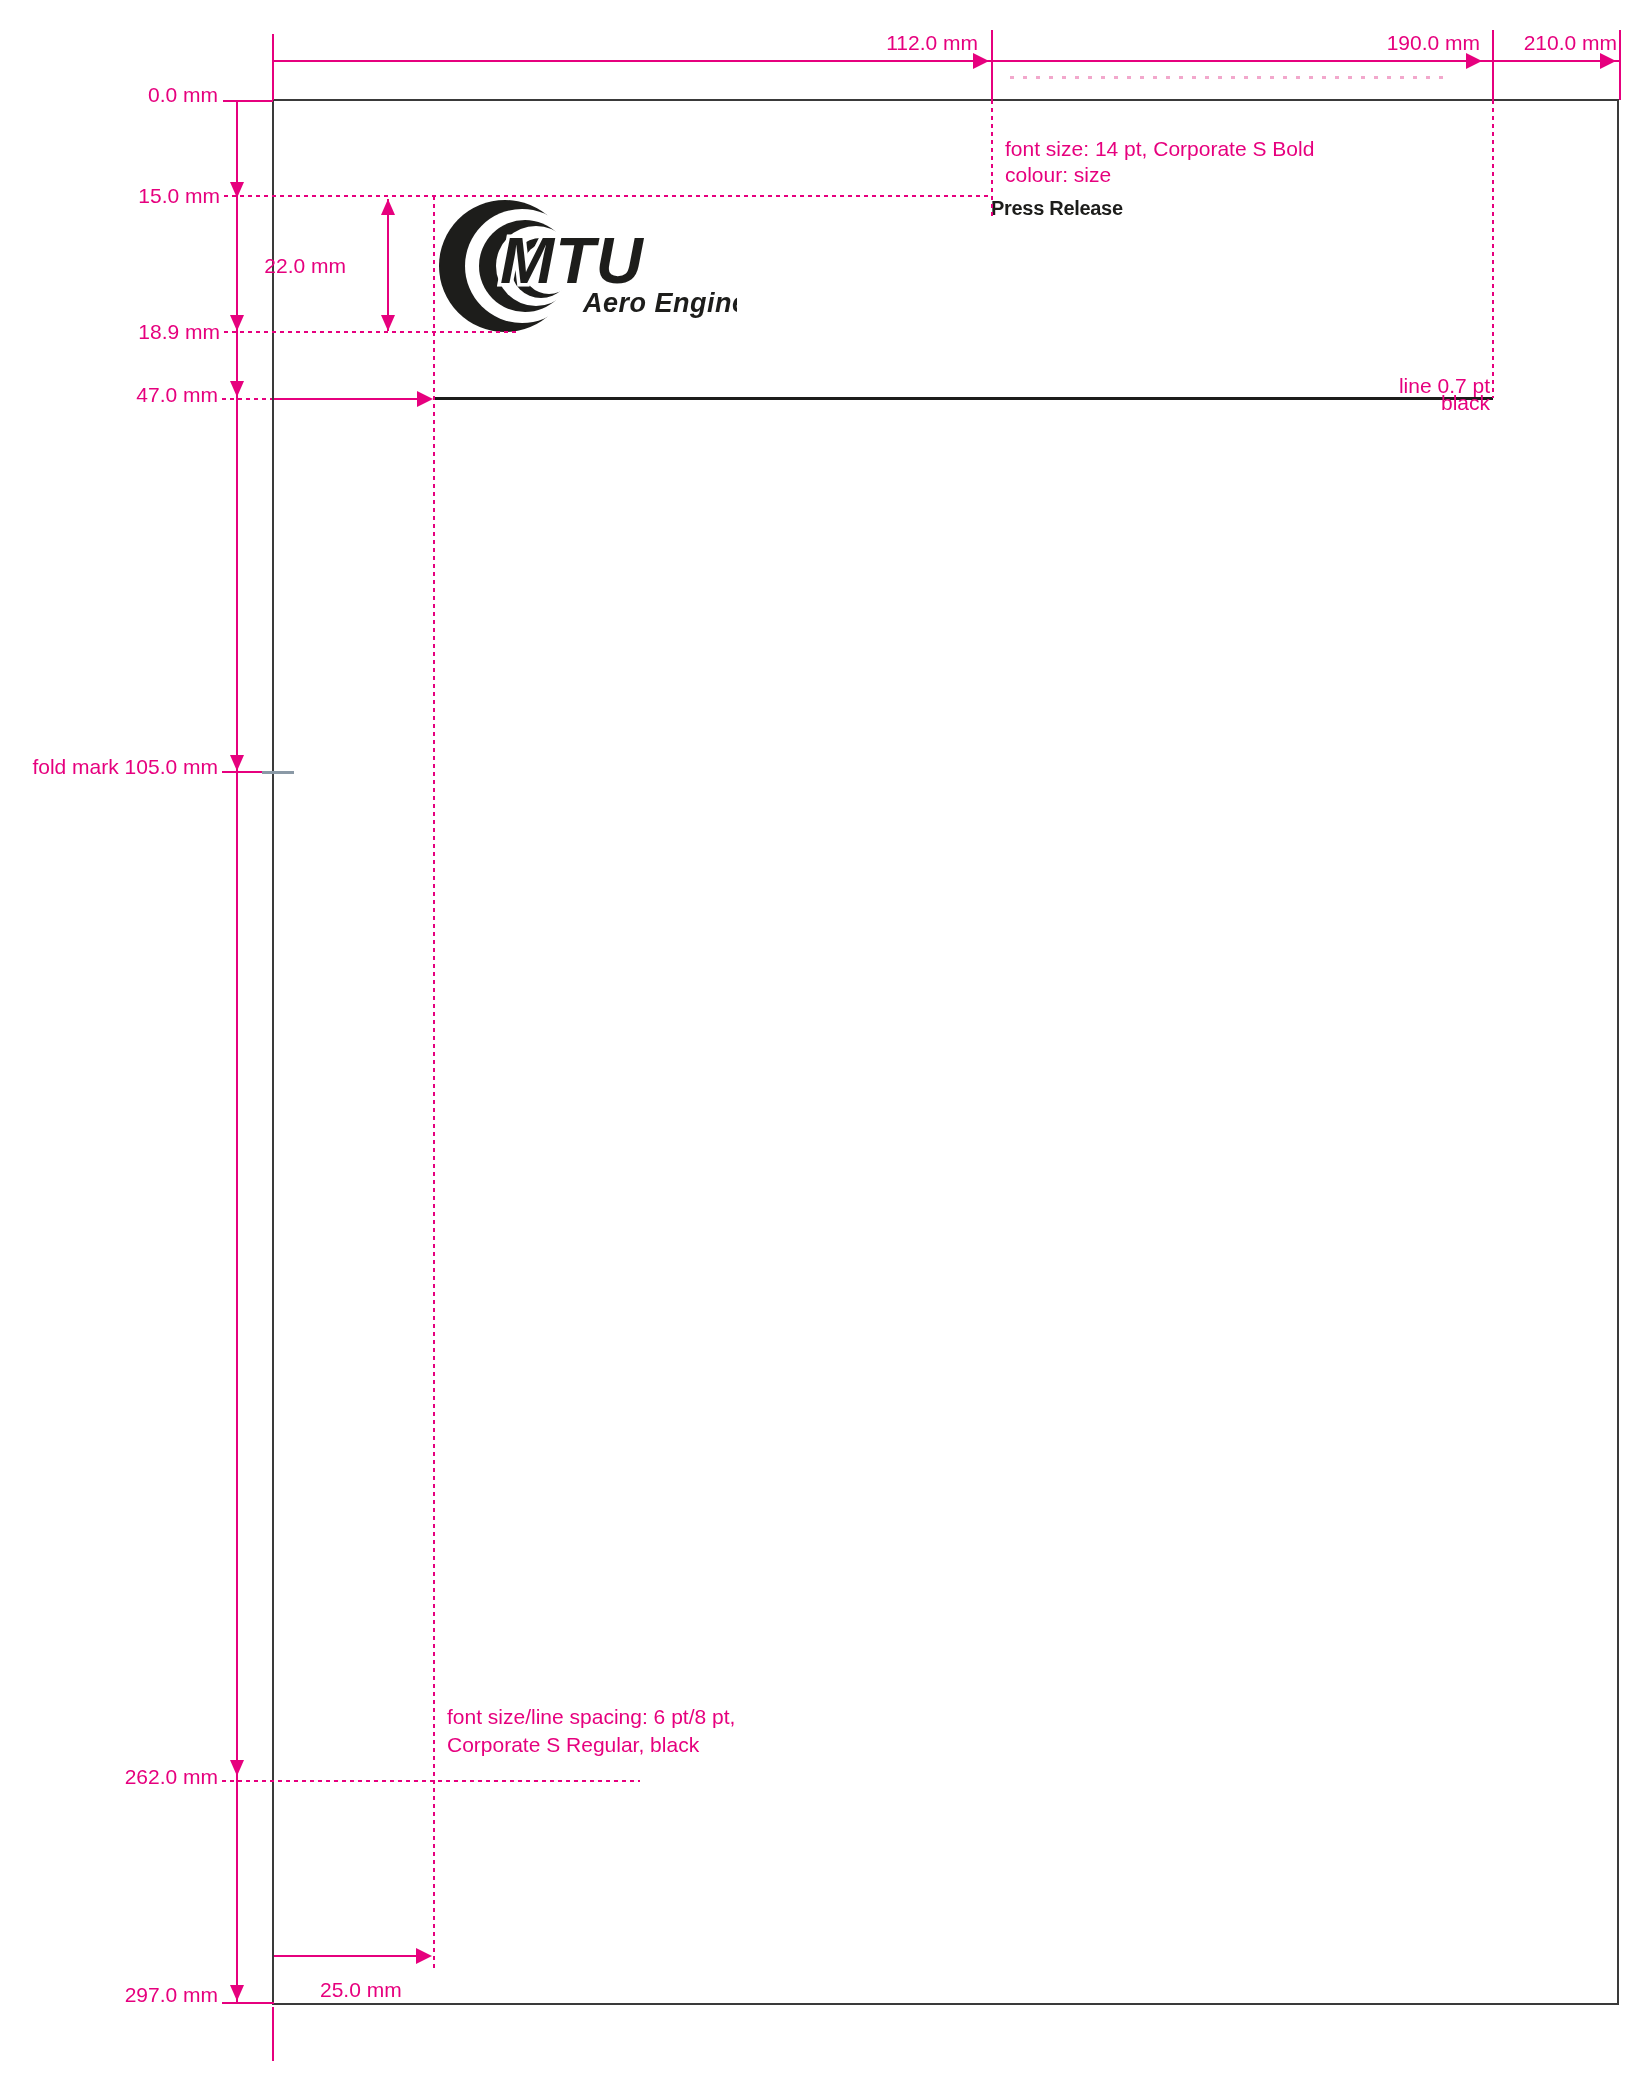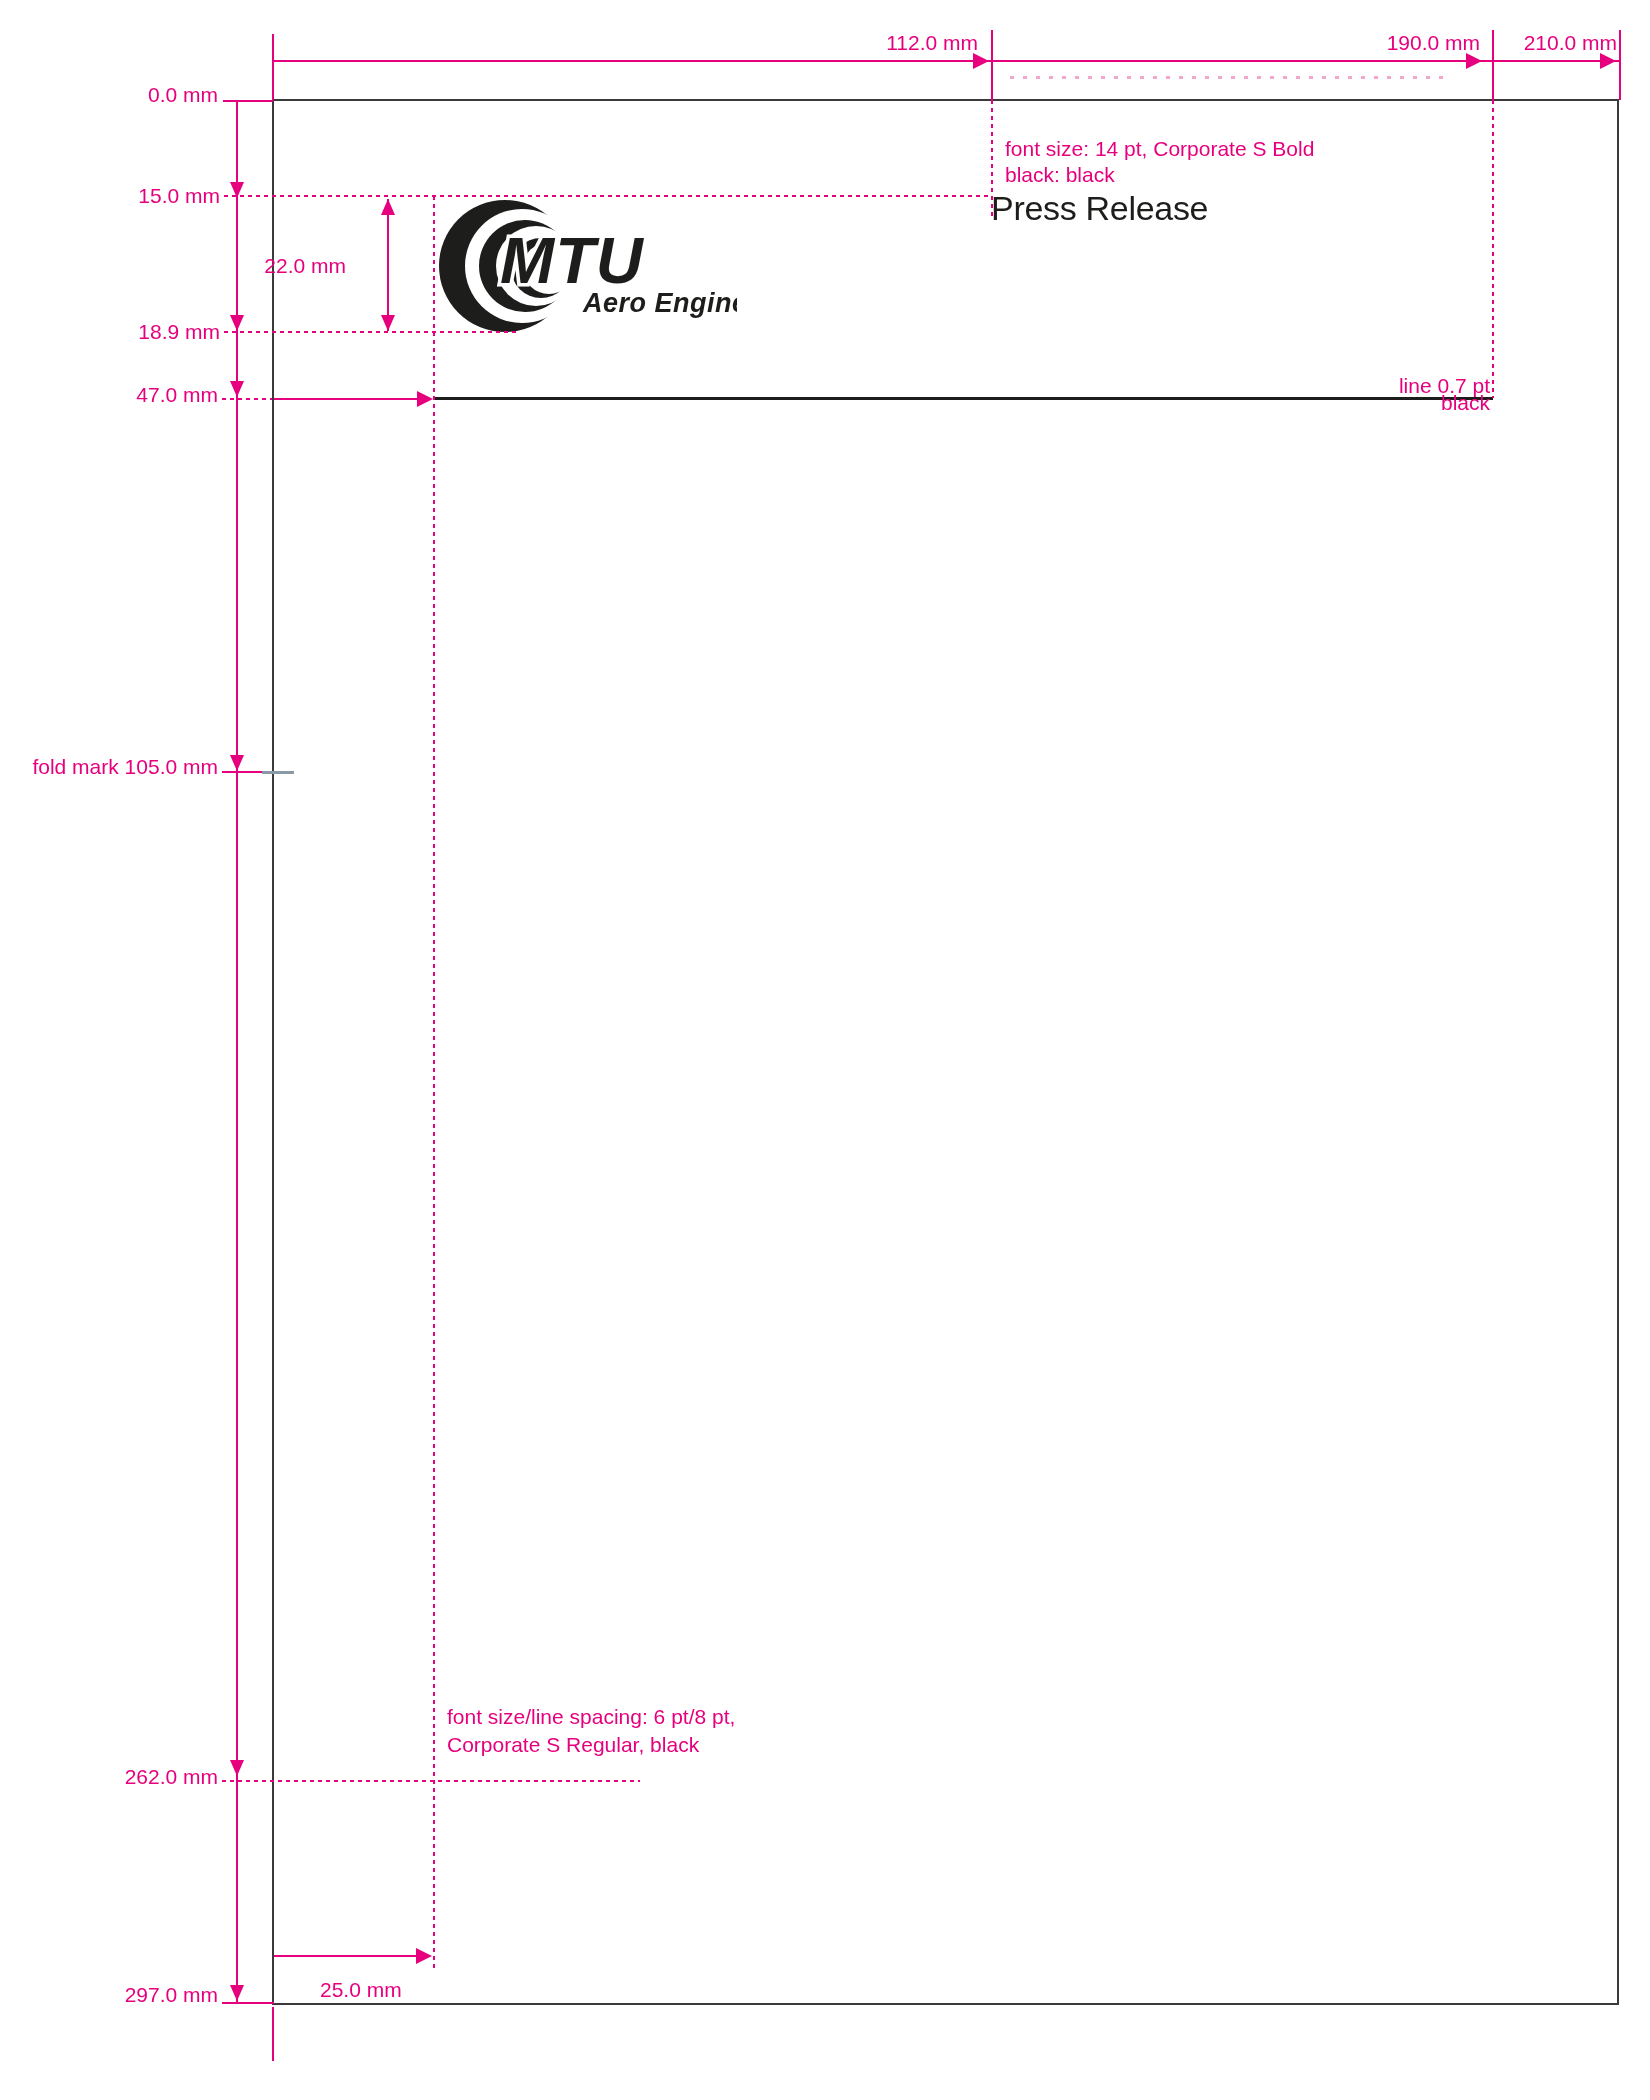--- a/index.html
+++ b/index.html
@@ -123,7 +123,7 @@
   <div class="lbl" style="left:320px;top:1979px">25.0 mm</div>
 
   <div class="lbl" style="left:1005px;top:138px">font size: 14 pt, Corporate S Bold</div>
-  <div class="lbl" style="left:1005px;top:164px">black: black</div>
+  <div class="lbl" style="left:1005px;top:164px">colour: size</div>
   <div class="lbl r" style="right:160px;top:375px">line 0.7 pt</div>
   <div class="lbl r" style="right:160px;top:392px">black</div>
   <div class="lbl" style="left:447px;top:1706px">font size/line spacing: 6 pt/8 pt,</div>

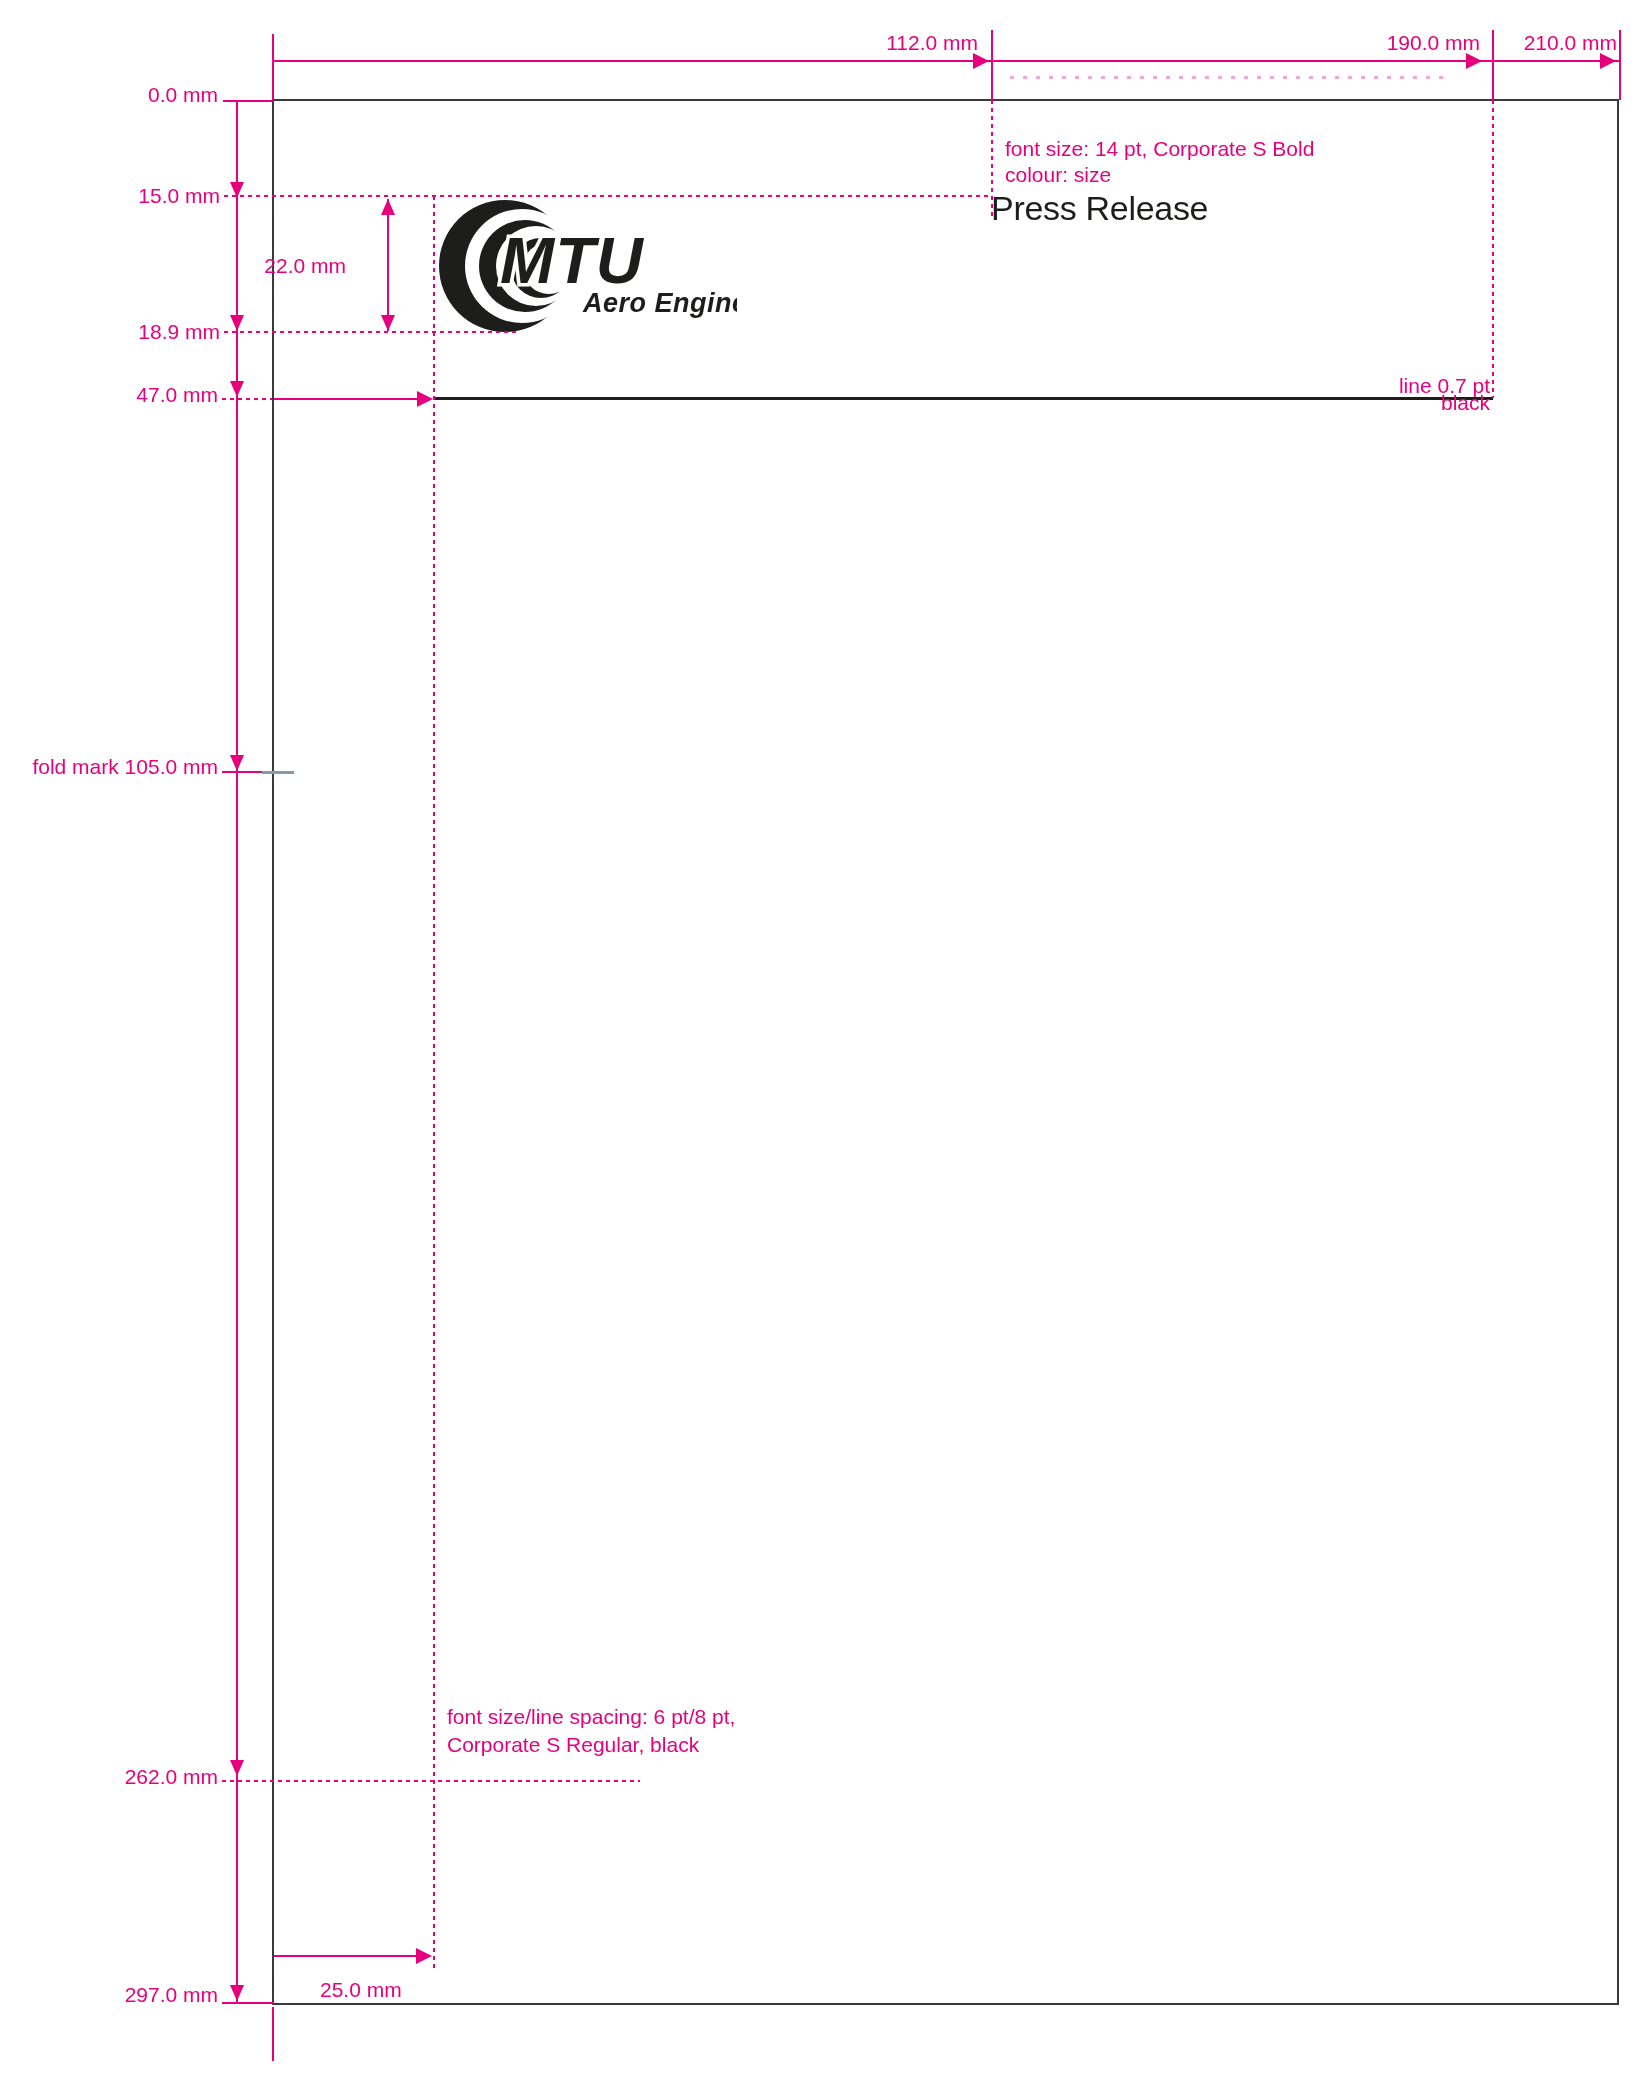--- a/index.html
+++ b/index.html
@@ -33,8 +33,8 @@
              border:2px solid var(--border);background:transparent;}
   .rule47{position:absolute;left:435px;top:397px;width:1058px;height:3px;background:var(--ink);}
   .fold-mark{position:absolute;left:262px;top:771px;width:32px;height:3px;background:var(--fold);}
-  .headline{position:absolute;left:991px;top:192px;font-size:34px;line-height:32px;
-            font-weight:normal;color:var(--ink);letter-spacing:-0.3px;white-space:nowrap;}
+  .headline{position:absolute;left:991px;top:192px;font-size:20px;line-height:32px;
+            font-weight:bold;color:var(--ink);letter-spacing:-0.3px;white-space:nowrap;}
   .address{position:absolute;left:435px;top:1779px;color:var(--ink);font-size:13.5px;
            line-height:18.3px;white-space:nowrap;}
   .logo{position:absolute;left:437px;top:195px;width:300px;height:145px;}

